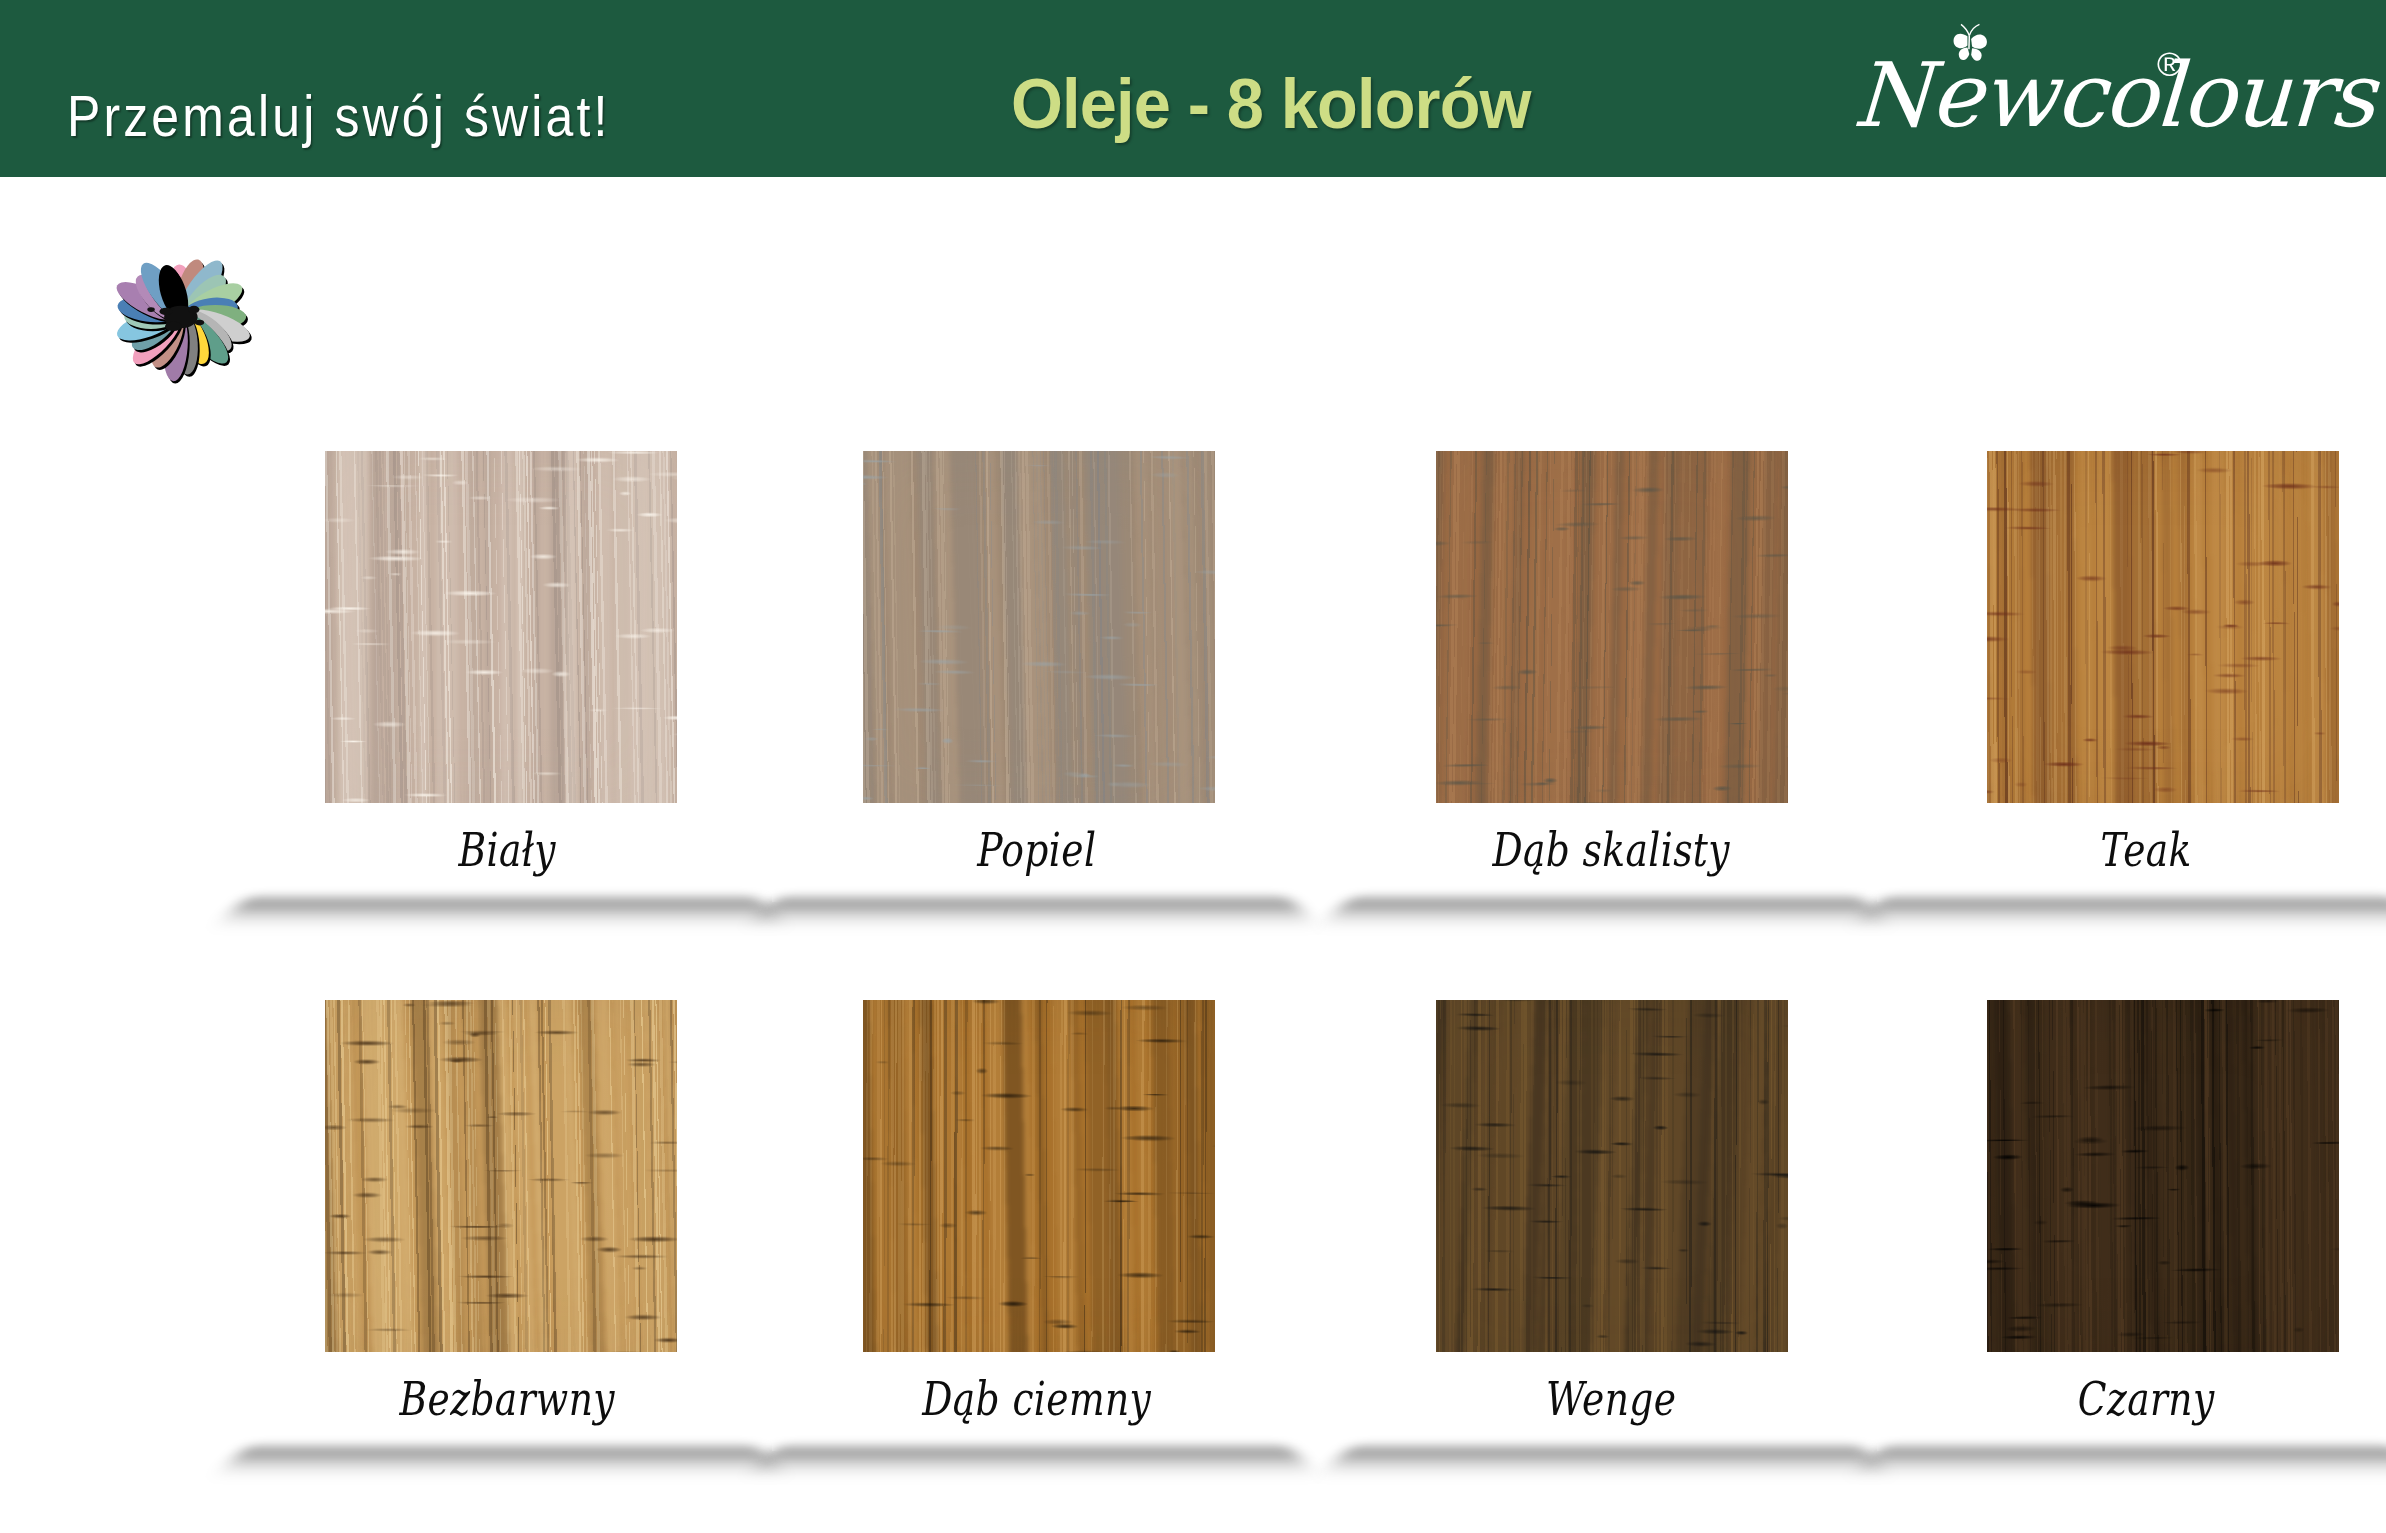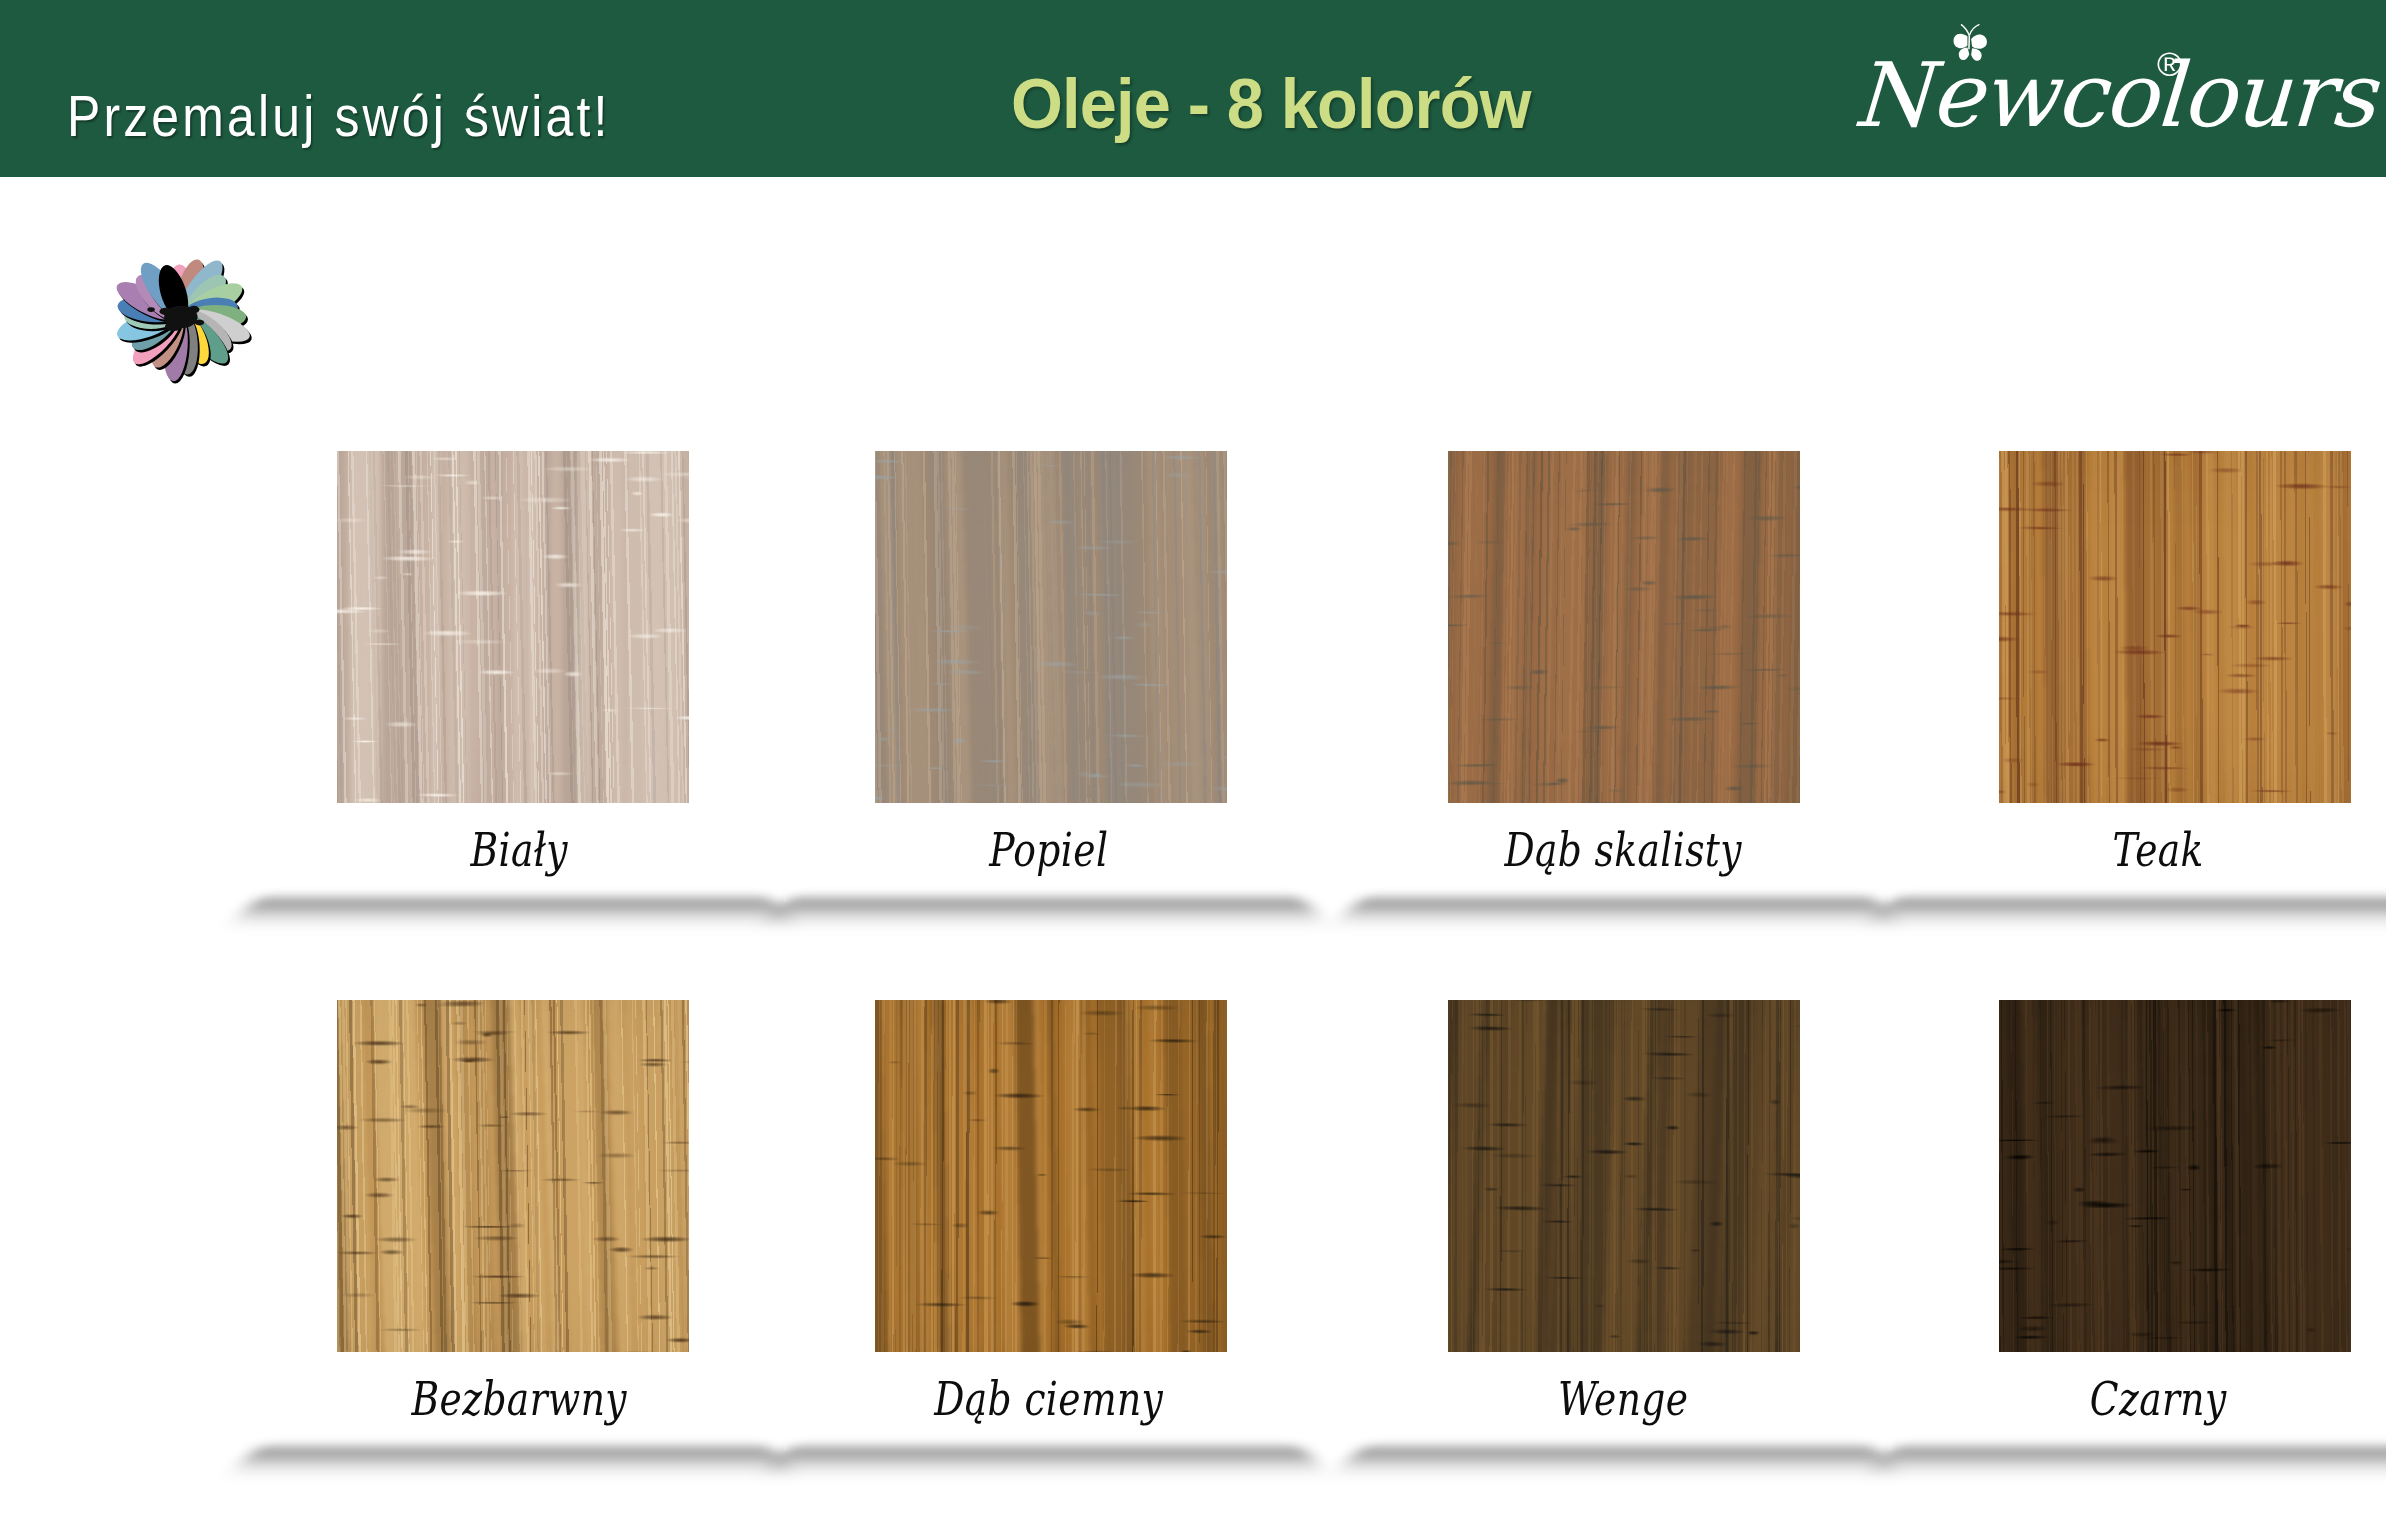--- a/index.html
+++ b/index.html
@@ -117,7 +117,7 @@
 
   .row {
     position: absolute;
-    left: 12px;
+    left: 0;
     width: 2163px;
     height: 517px;
   }

